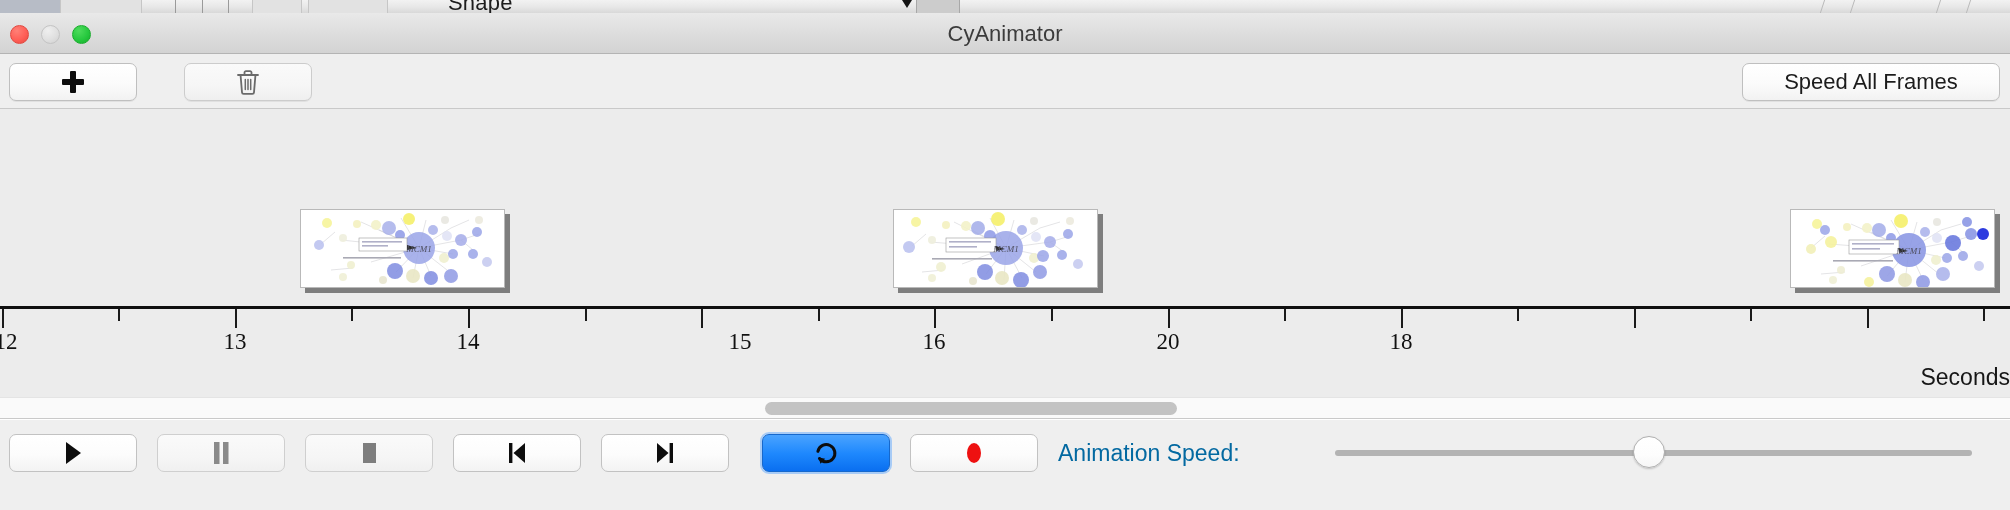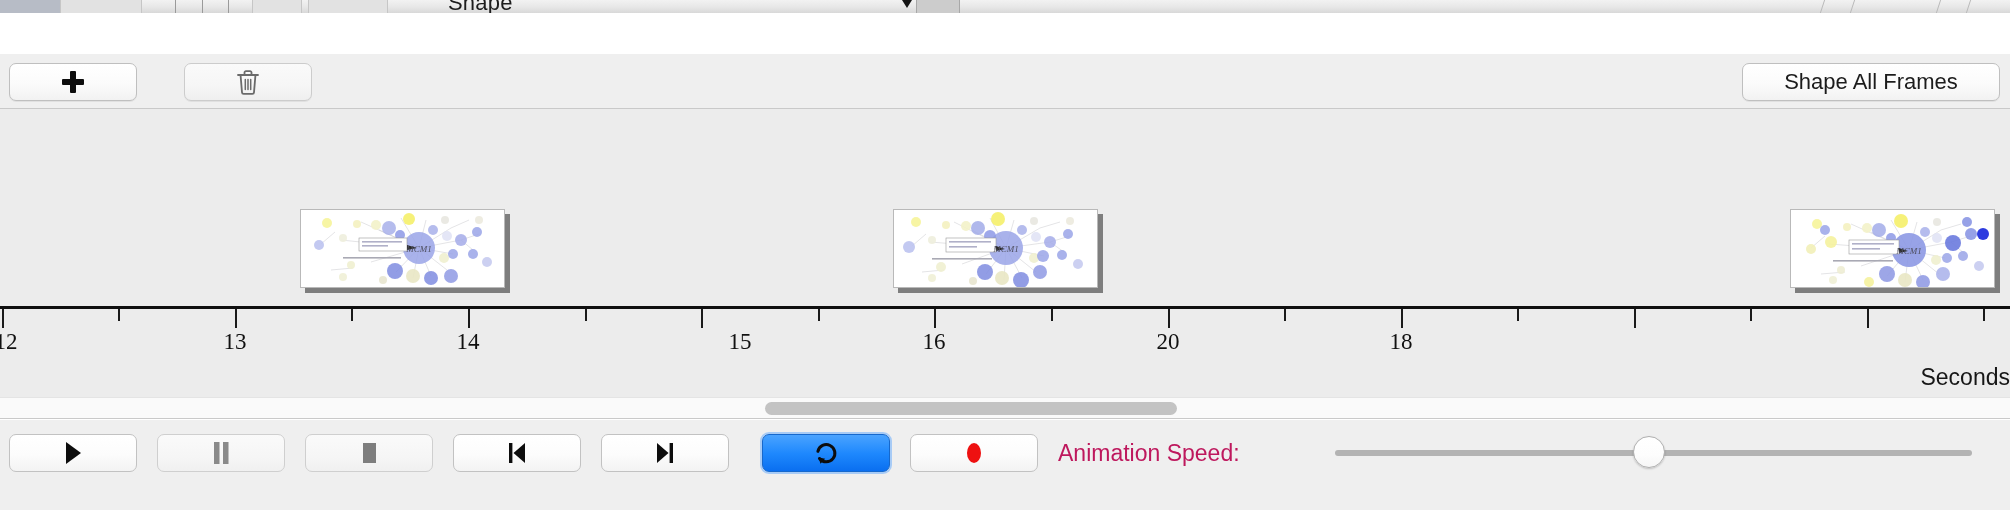--- a/index.html
+++ b/index.html
@@ -369,6 +369,14 @@
     <div class="bg-slash" style="left:1968px;"></div>
   </div>
 
+  <div class="titlebar">
+    <div class="window-title">CyAnimator</div>
+    <div class="traffic">
+      <div class="light close"></div>
+      <div class="light min"></div>
+      <div class="light max"></div>
+    </div>
+  </div>
 
   <div class="toolbar">
 

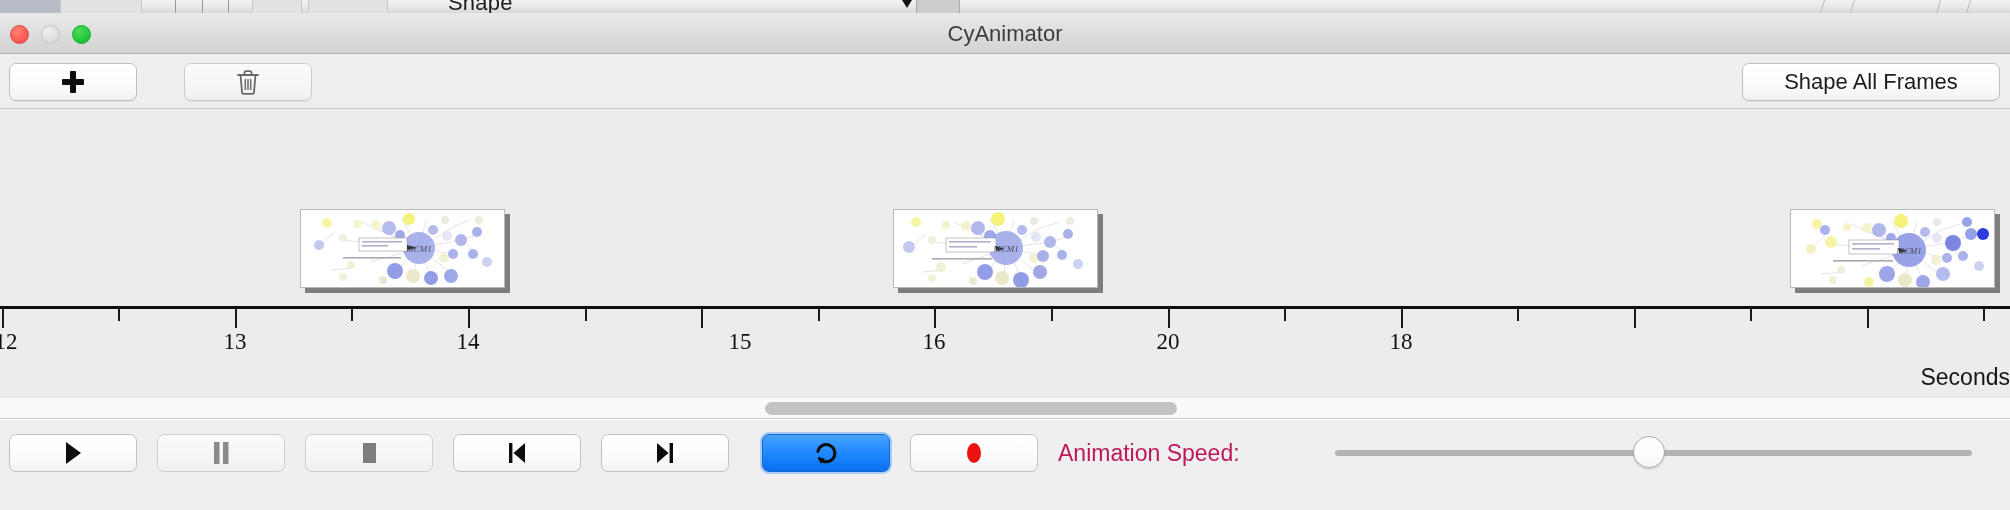--- a/index.html
+++ b/index.html
@@ -394,7 +394,7 @@
     </div>
 
     <div class="btn btn-clear">
-      <span>Shape All Frames</span>
+      <span>Speed All Frames</span>
     </div>
   </div>
 

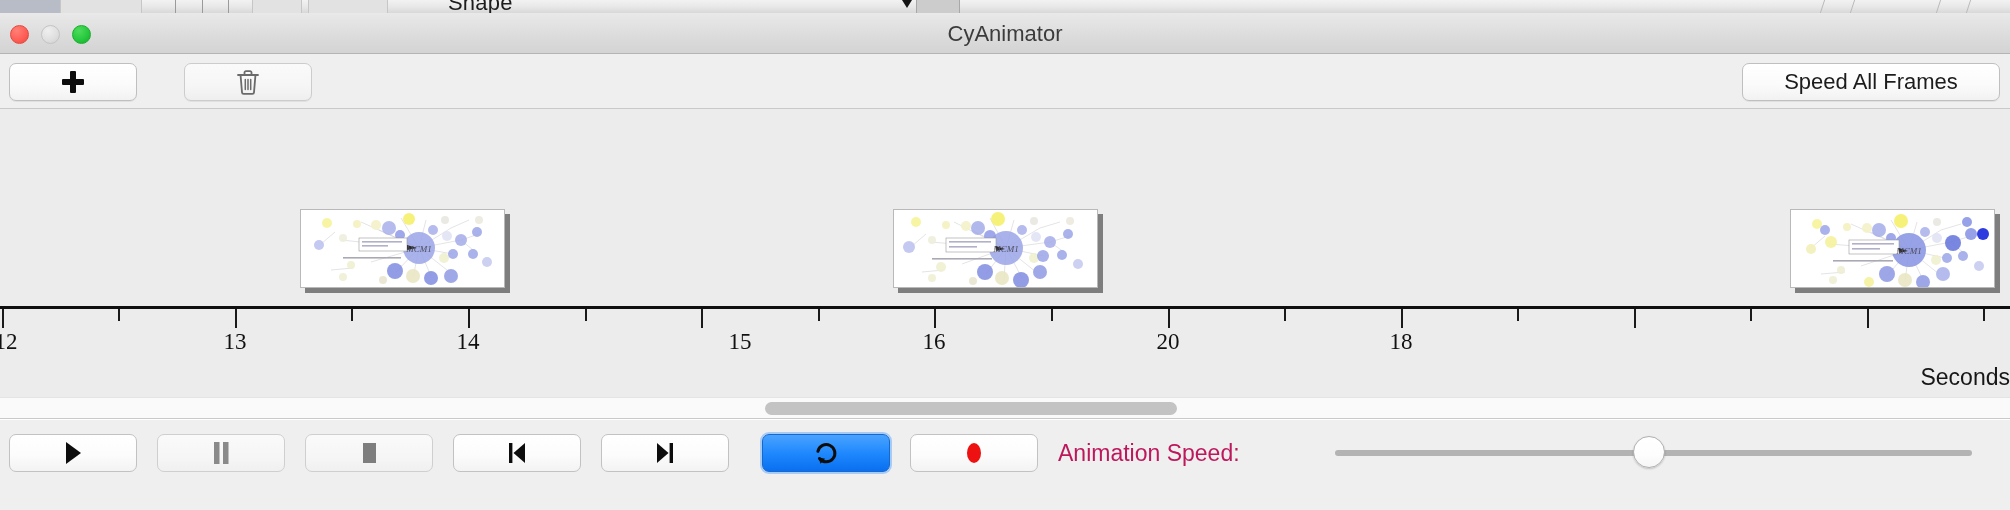--- a/index.html
+++ b/index.html
@@ -317,7 +317,7 @@
     height: 38px;
     line-height: 38px;
     font-size: 23px;
-    color: #be185d;
+    color: #0369a1;
     font-family: "Liberation Sans", sans-serif;
     white-space: nowrap;
   }

